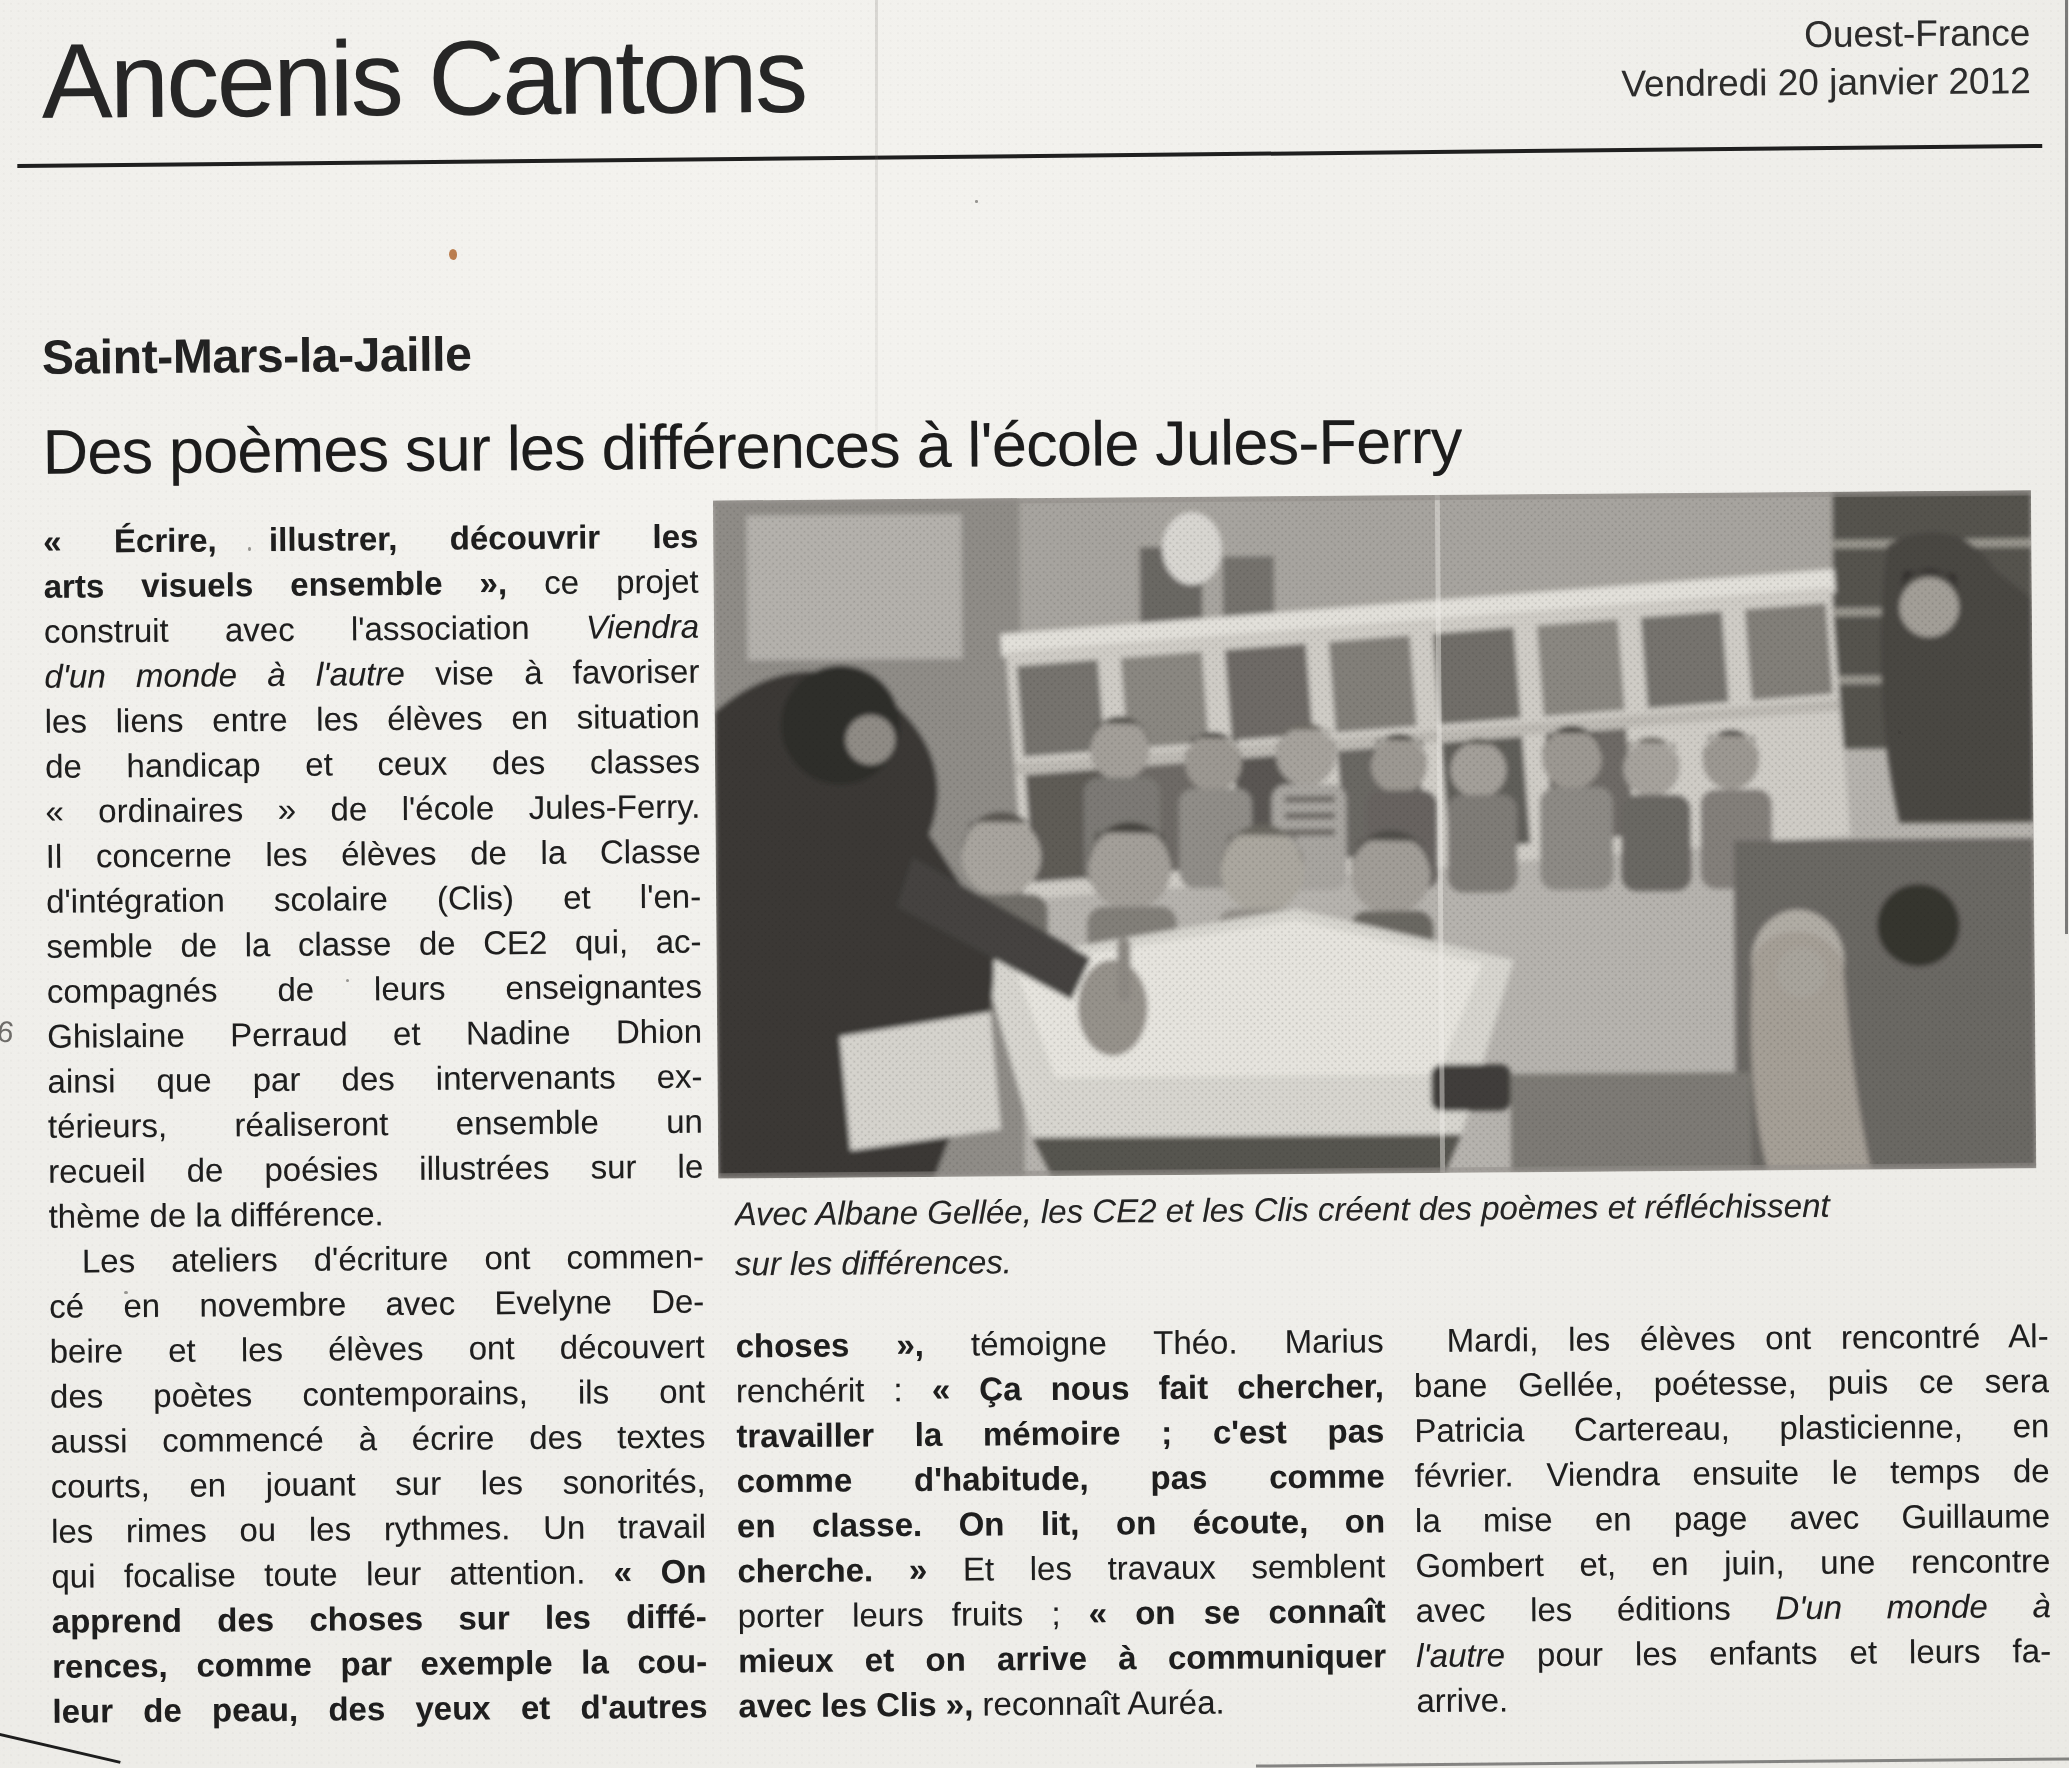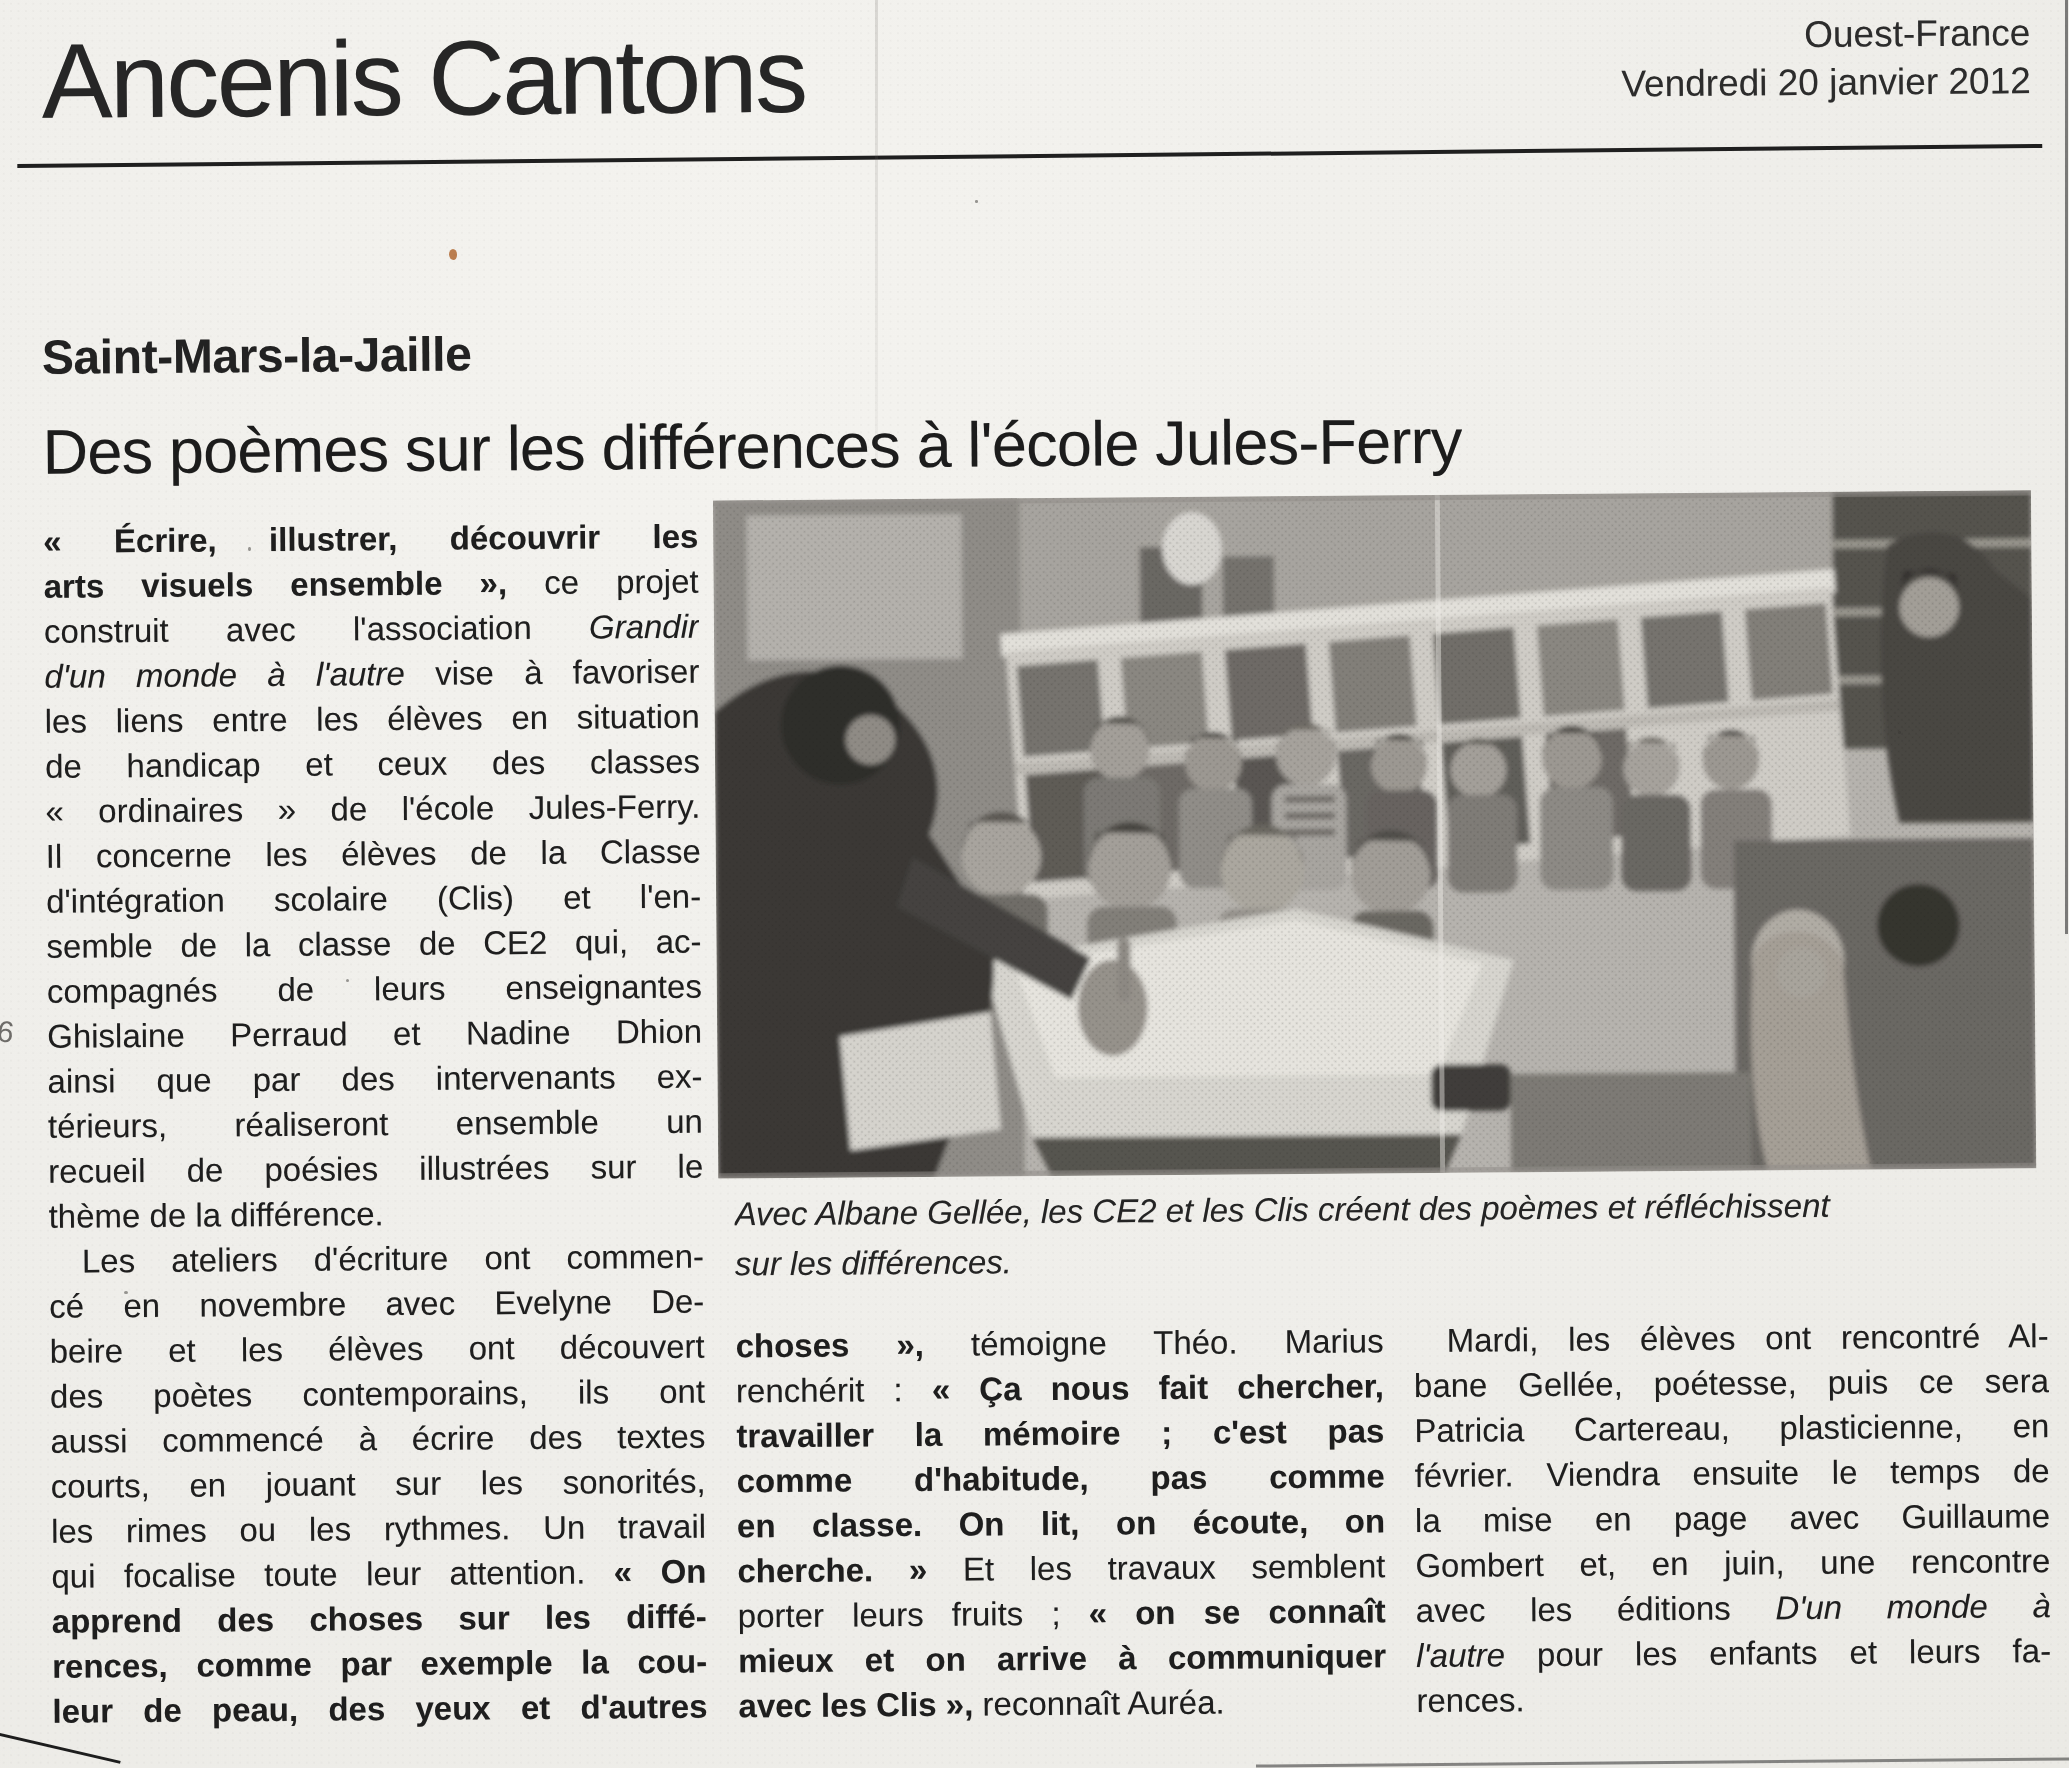--- a/index.html
+++ b/index.html
@@ -98,7 +98,7 @@
   <div class="col col-left">
       <div class="line"><span class="r-b">« Écrire, illustrer, découvrir les</span></div>
       <div class="line"><span class="r-b">arts visuels ensemble »,</span><span class="r-n"> ce projet</span></div>
-      <div class="line"><span class="r-n">construit avec l'association </span><span class="r-i">Grandir</span></div>
+      <div class="line"><span class="r-n">construit avec l'association </span><span class="r-i">Viendra</span></div>
       <div class="line"><span class="r-i">d'un monde à l'autre</span><span class="r-n"> vise à favoriser</span></div>
       <div class="line"><span class="r-n">les liens entre les élèves en situation</span></div>
       <div class="line"><span class="r-n">de handicap et ceux des classes</span></div>

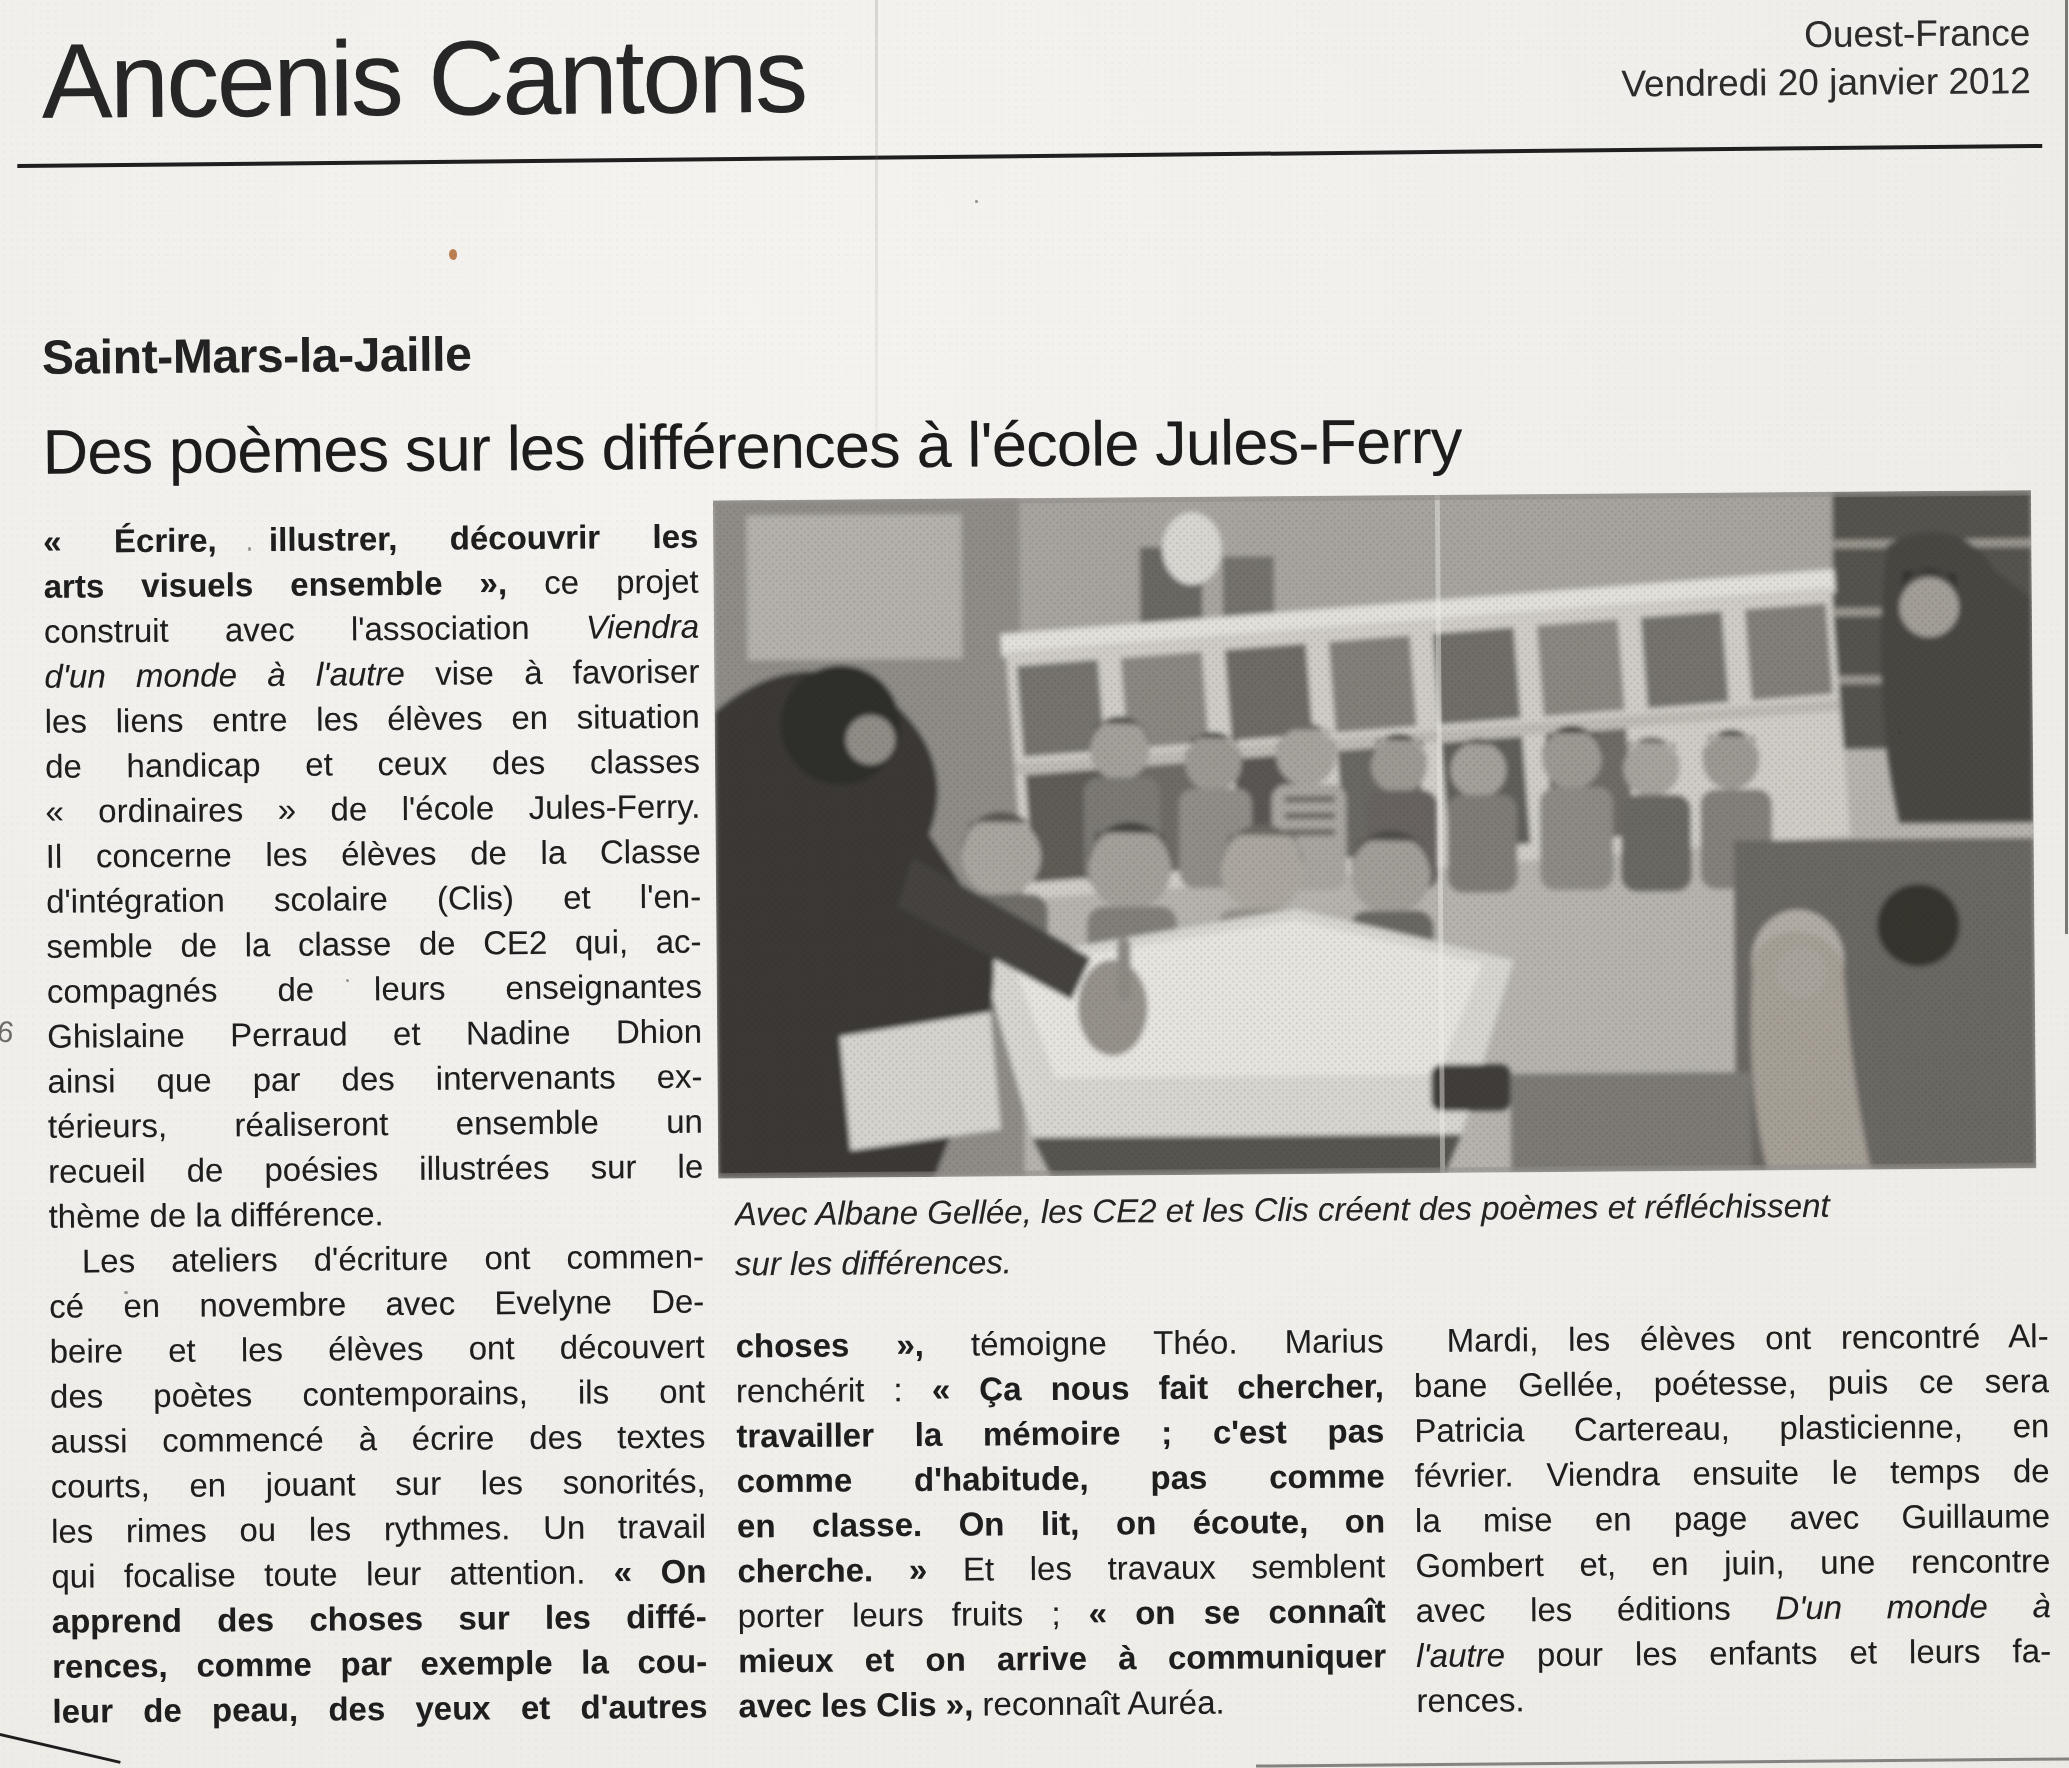--- a/index.html
+++ b/index.html
@@ -264,7 +264,7 @@
       <div class="line"><span class="r-n">Gombert et, en juin, une rencontre</span></div>
       <div class="line"><span class="r-n">avec les éditions </span><span class="r-i">D'un monde à</span></div>
       <div class="line"><span class="r-i">l'autre</span><span class="r-n"> pour les enfants et leurs fa-</span></div>
-      <div class="line nj"><span class="r-n">rences.</span></div>
+      <div class="line nj"><span class="r-n">arrive.</span></div>
     </div>
 </div>
 

